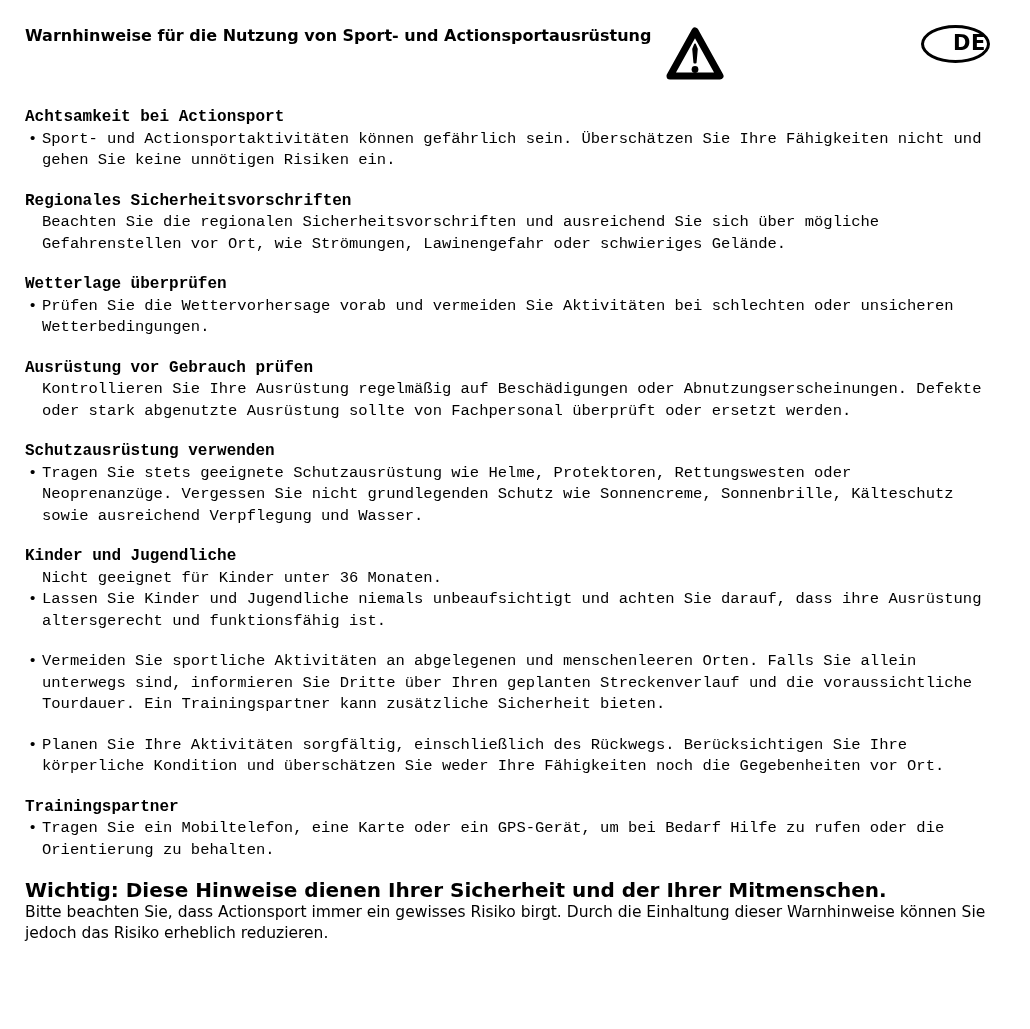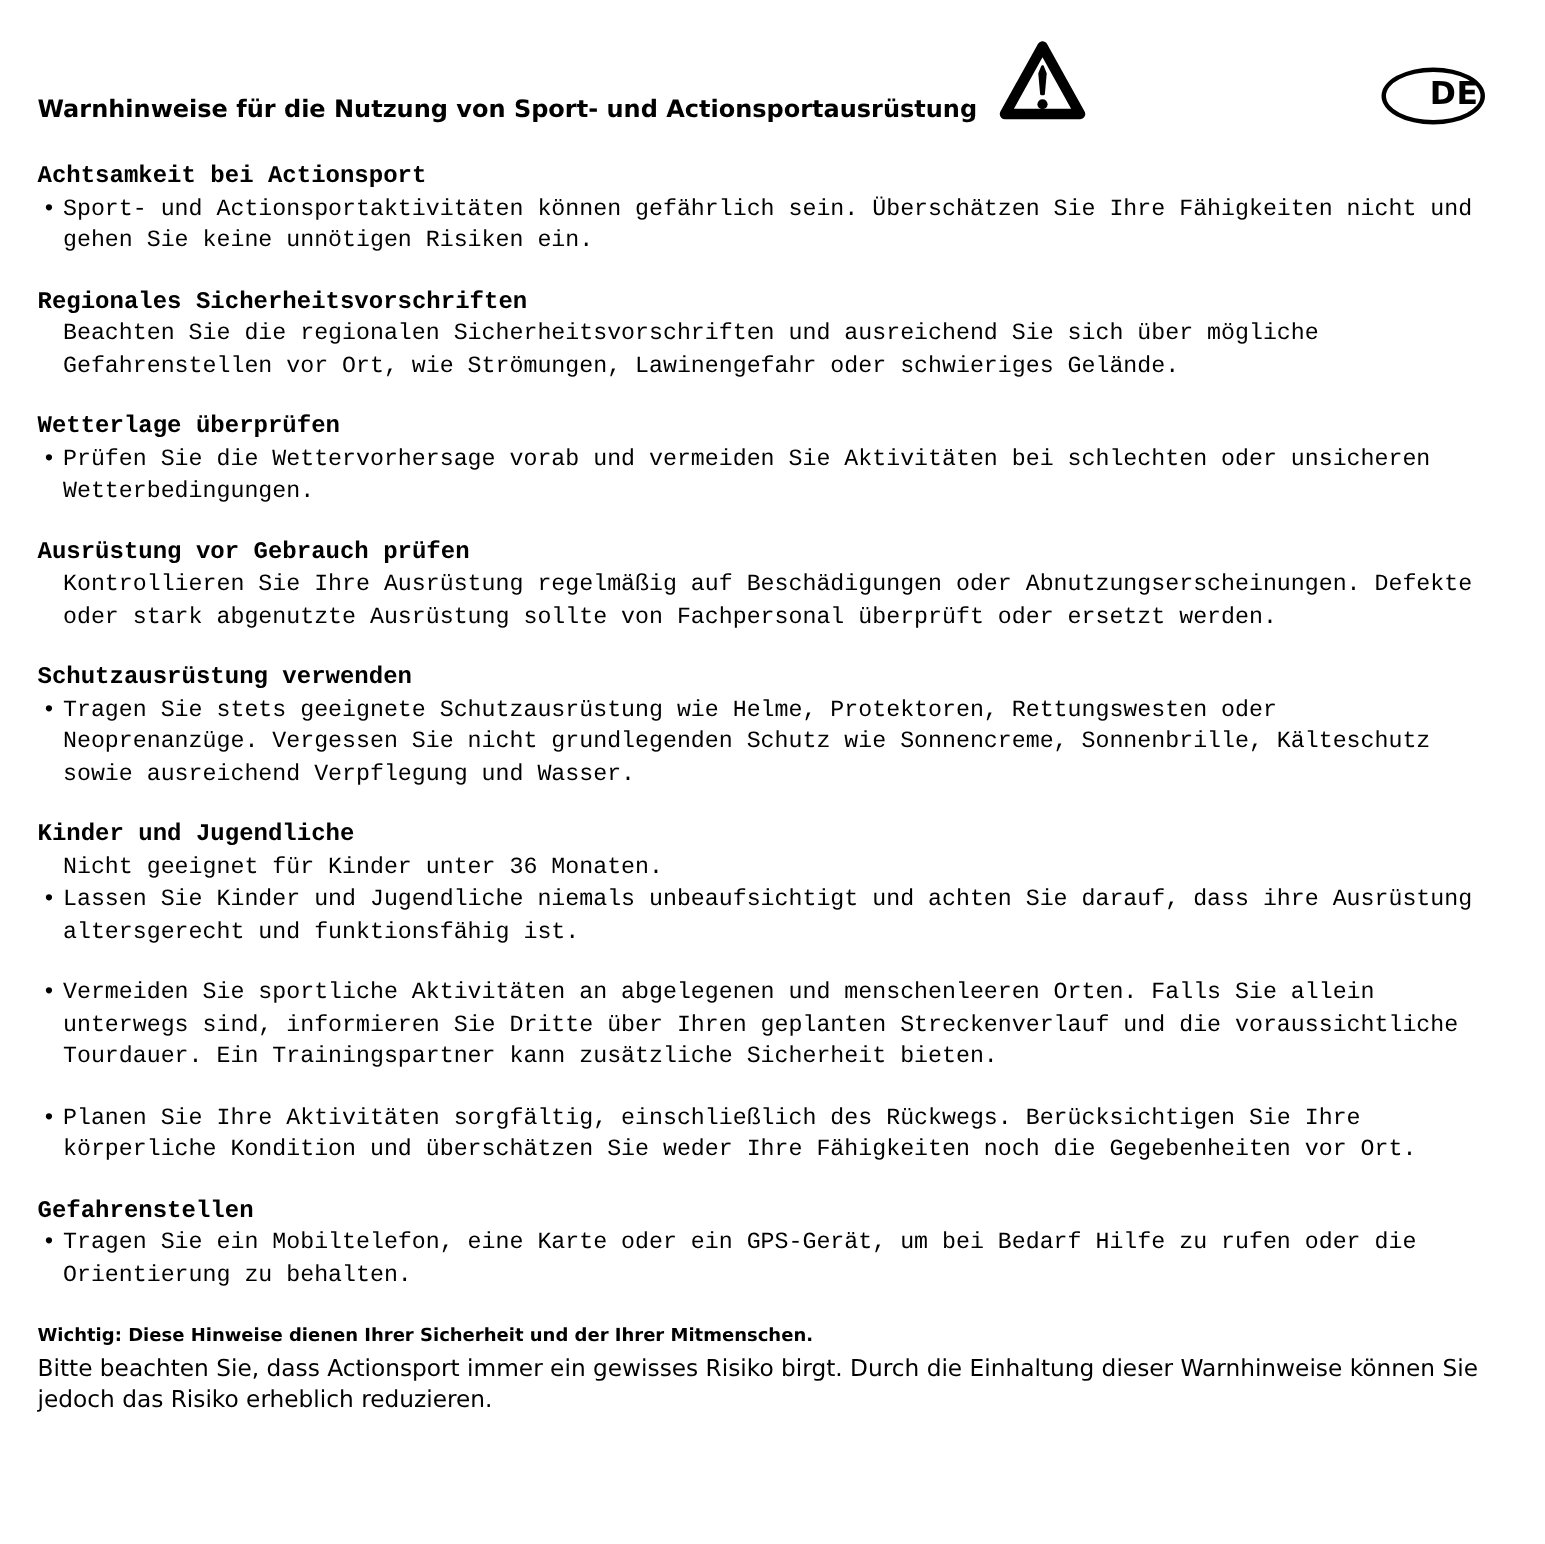--- a/index.html
+++ b/index.html
@@ -25,7 +25,7 @@
   
   .header-row {
     display: flex;
-    align-items: flex-end;
+    align-items: flex-start;
     height: 58px;
     margin-bottom: 24px;
   }

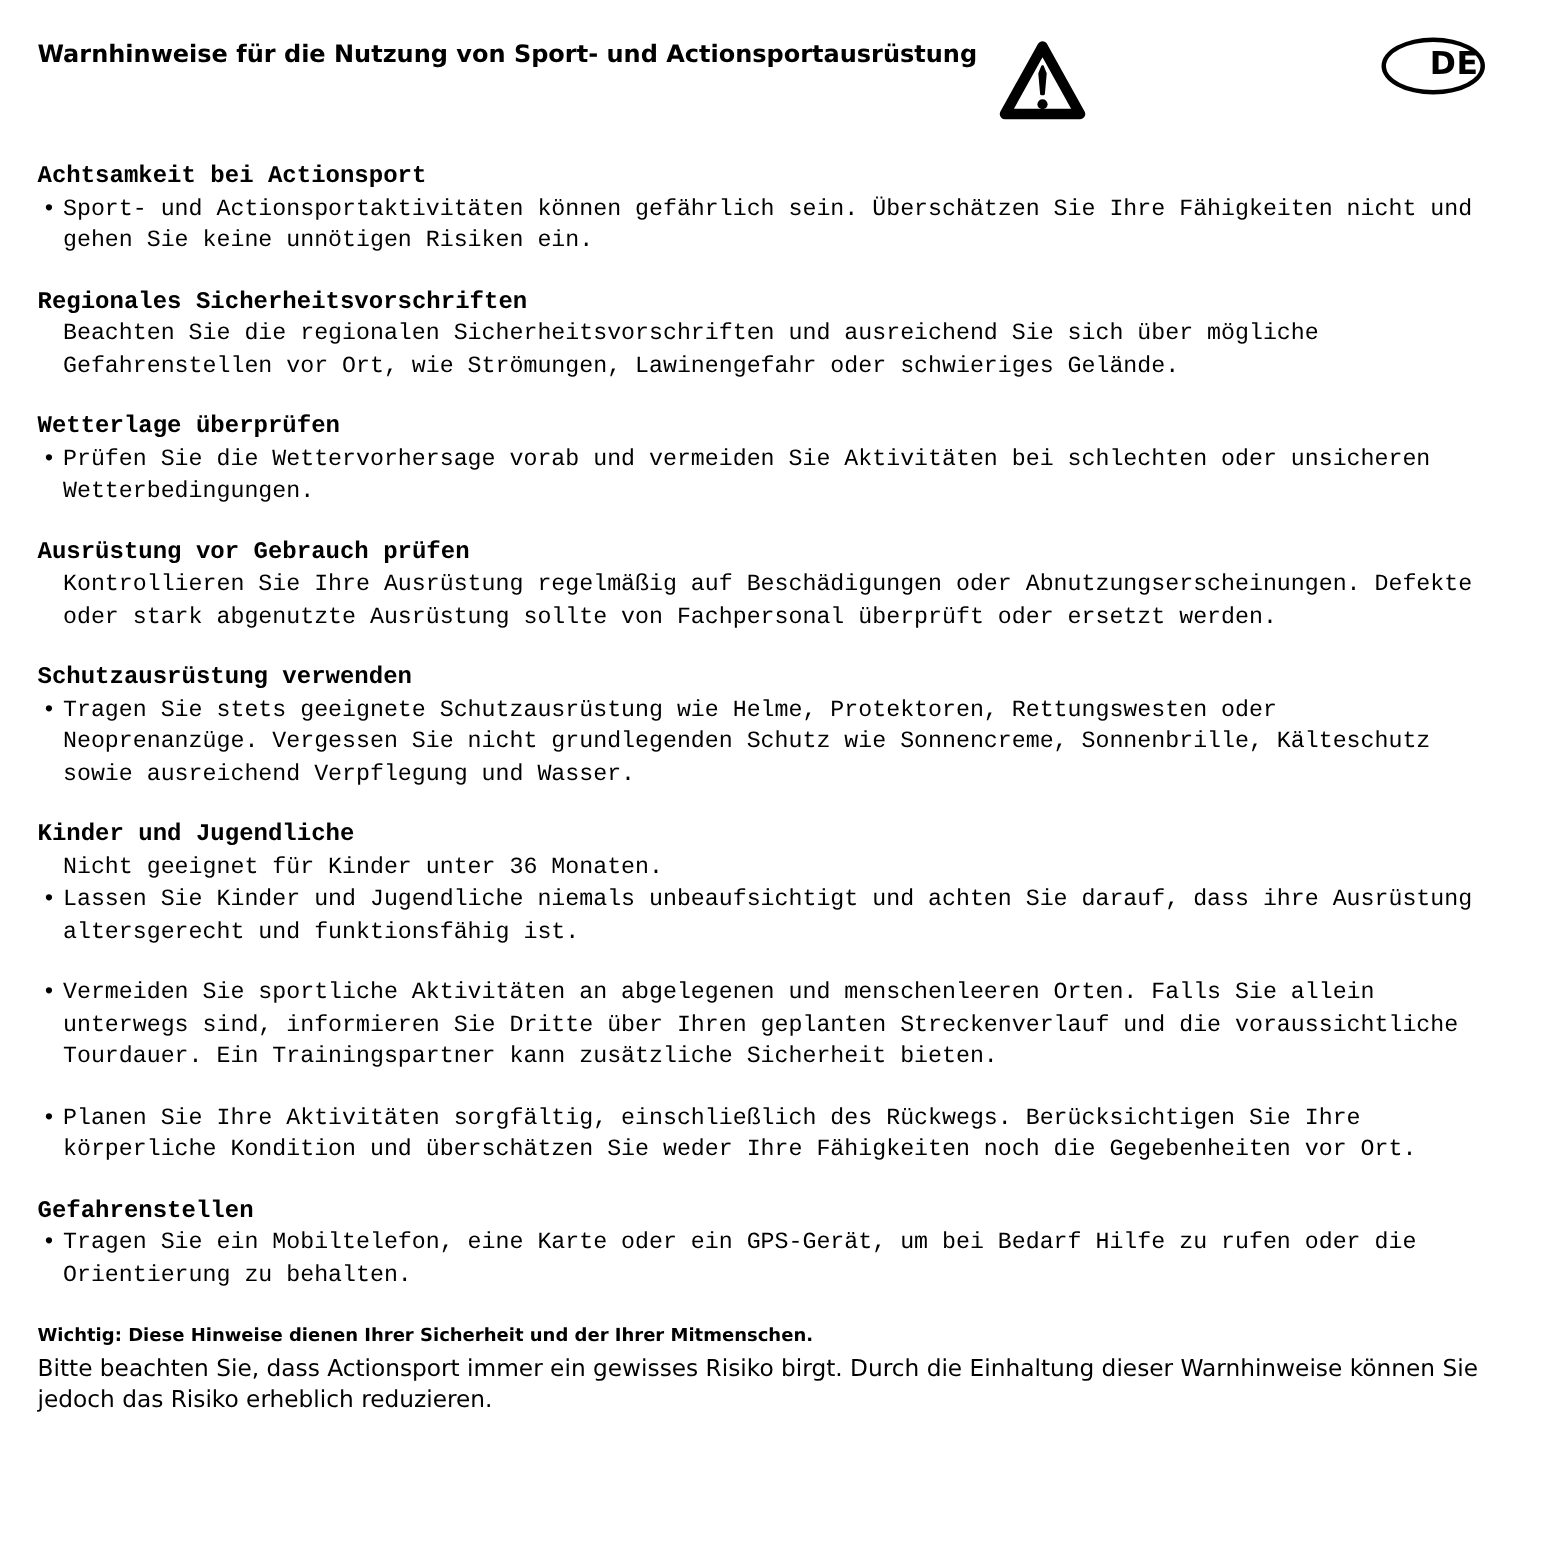--- a/index.html
+++ b/index.html
@@ -165,7 +165,7 @@
   </div>
 
   <div class="section">
-    <h2>Gefahrenstellen</h2>
+    <h2>Trainingspartner</h2>
     <div class="item">
       <span class="bullet">•</span>
       <span class="item-text">Tragen Sie ein Mobiltelefon, eine Karte oder ein GPS-Gerät, um bei Bedarf Hilfe zu rufen oder die Orientierung zu behalten.</span>

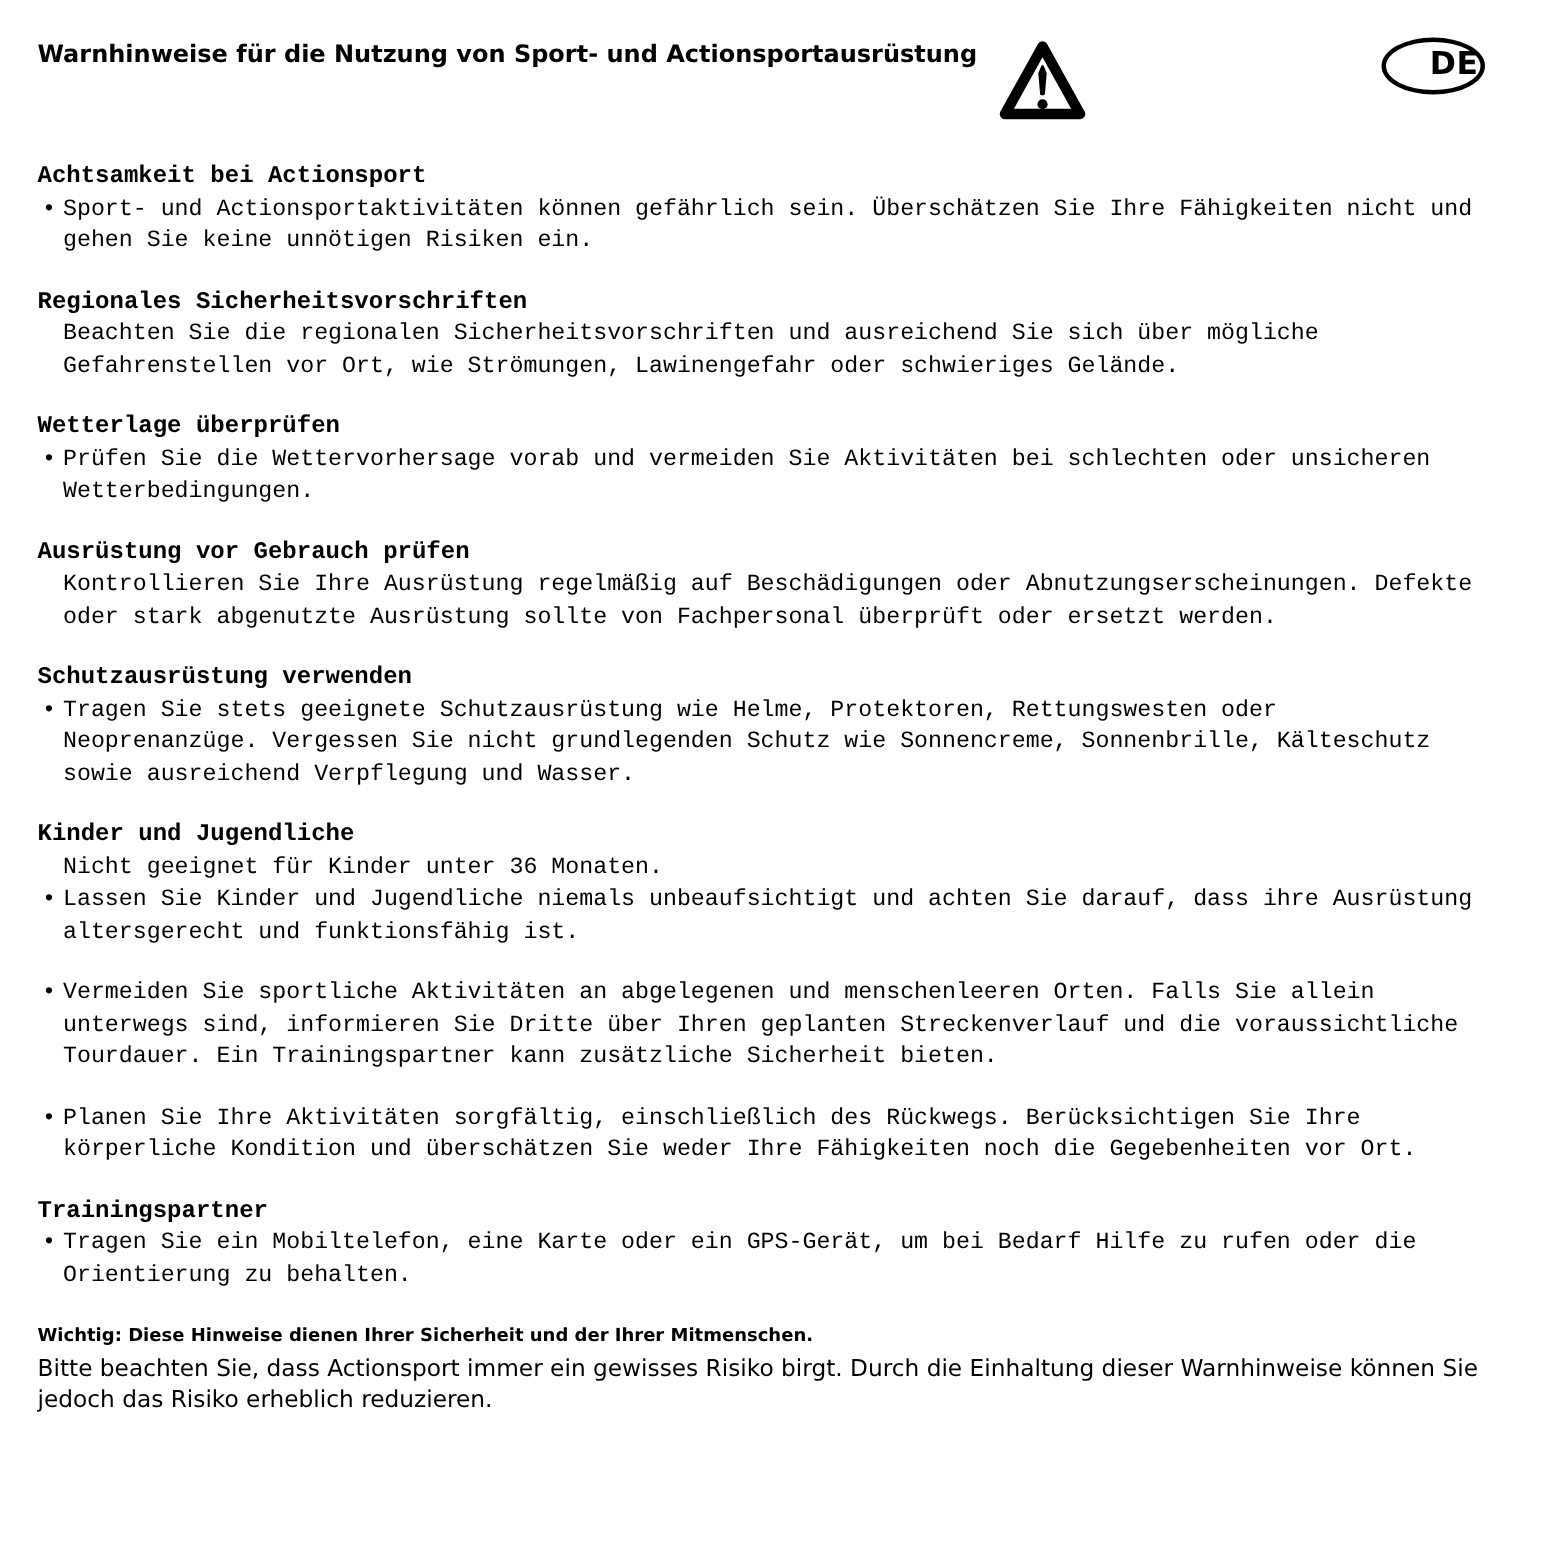--- a/index.html
+++ b/index.html
@@ -80,7 +80,7 @@
   .footer-note { margin-top: 14px; }
   .footer-note .important {
     font-weight: bold;
-    font-size: 12px;
+    font-size: 20px;
   }
 </style>
 </head>

